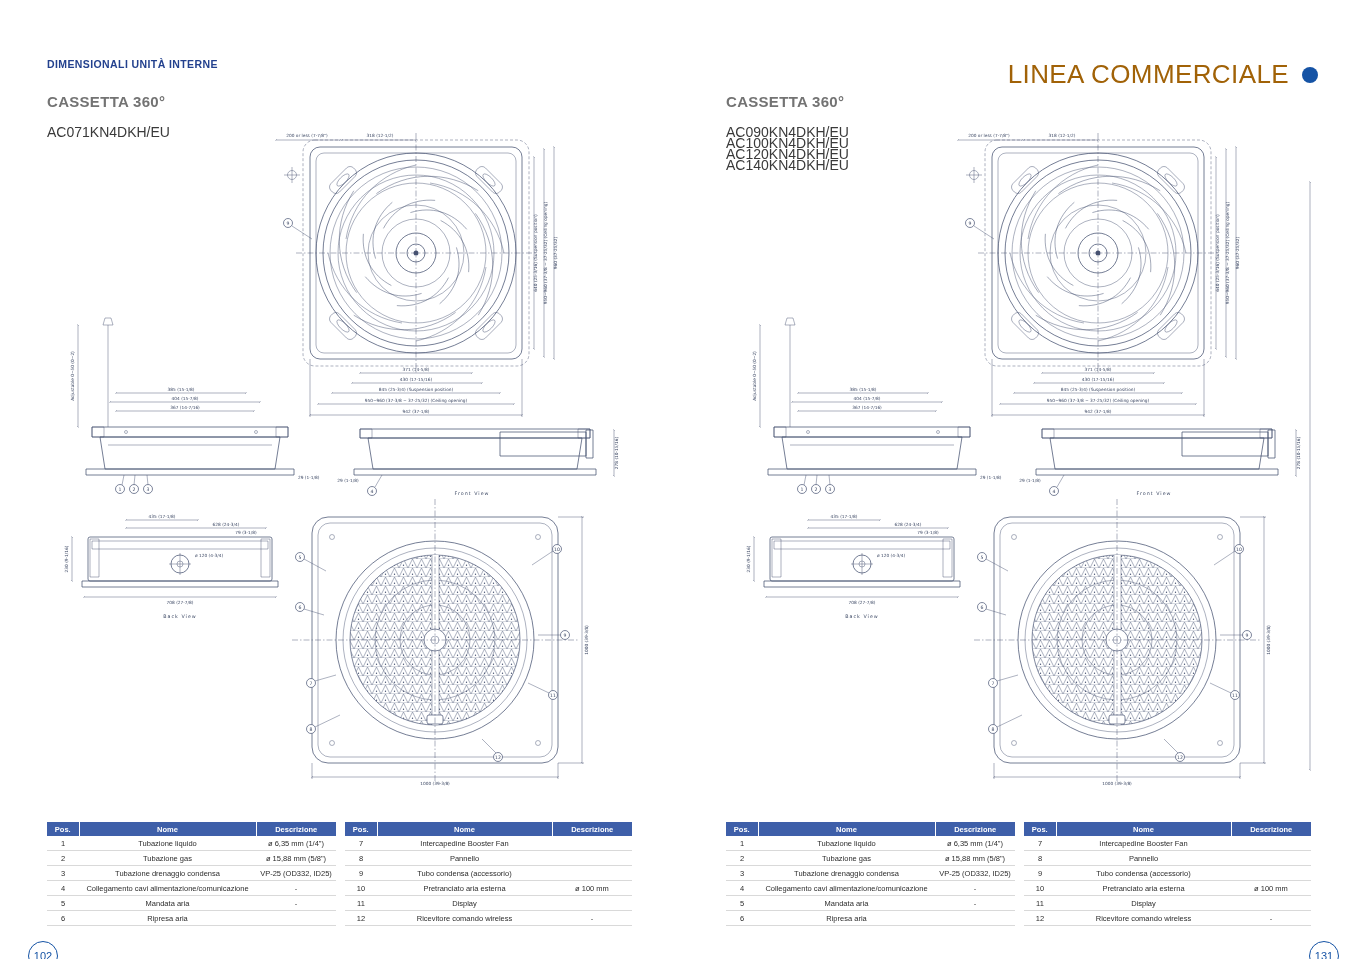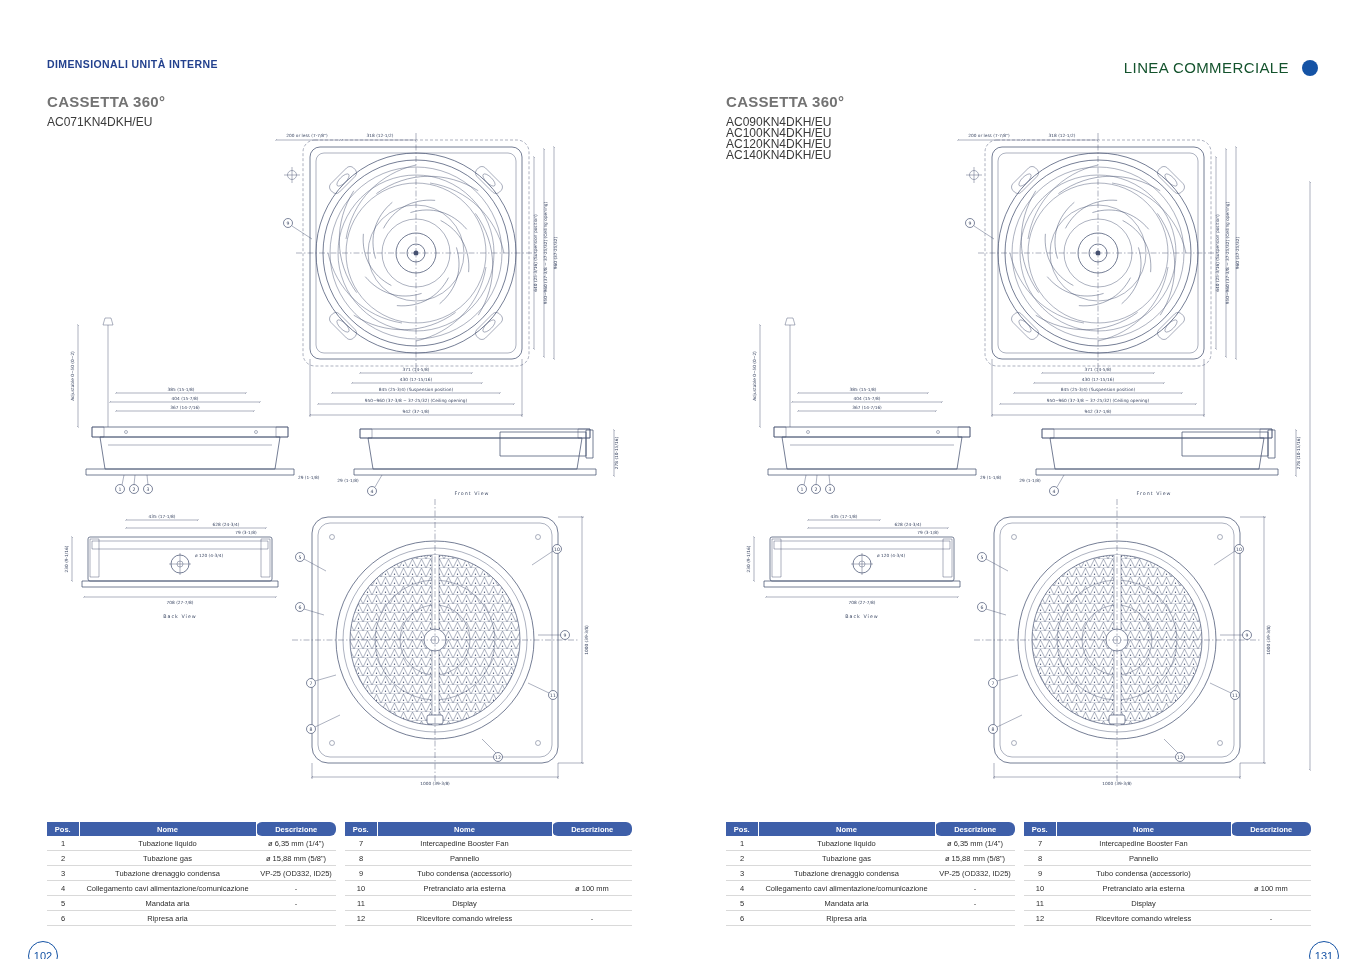--- a/index.html
+++ b/index.html
@@ -10,7 +10,7 @@
   .section-label{position:absolute;left:47px;top:26px;font-size:10.5px;font-weight:bold;
     color:#23418e;letter-spacing:.4px;}
   .brand{position:absolute;top:27px;right:38px;display:flex;align-items:center;gap:13px;}
-  .brand-title{font-size:15px;color:#14532d;letter-spacing:.4px;font-weight:500;}
+  .brand-title{font-size:26px;color:#a16207;letter-spacing:.4px;font-weight:500;}
   .brand-dot{width:16px;height:16px;border-radius:50%;background:#1553a5;}
 
   .page-title{position:absolute;top:61px;font-size:15px;font-weight:bold;color:#737373;letter-spacing:.3px;}

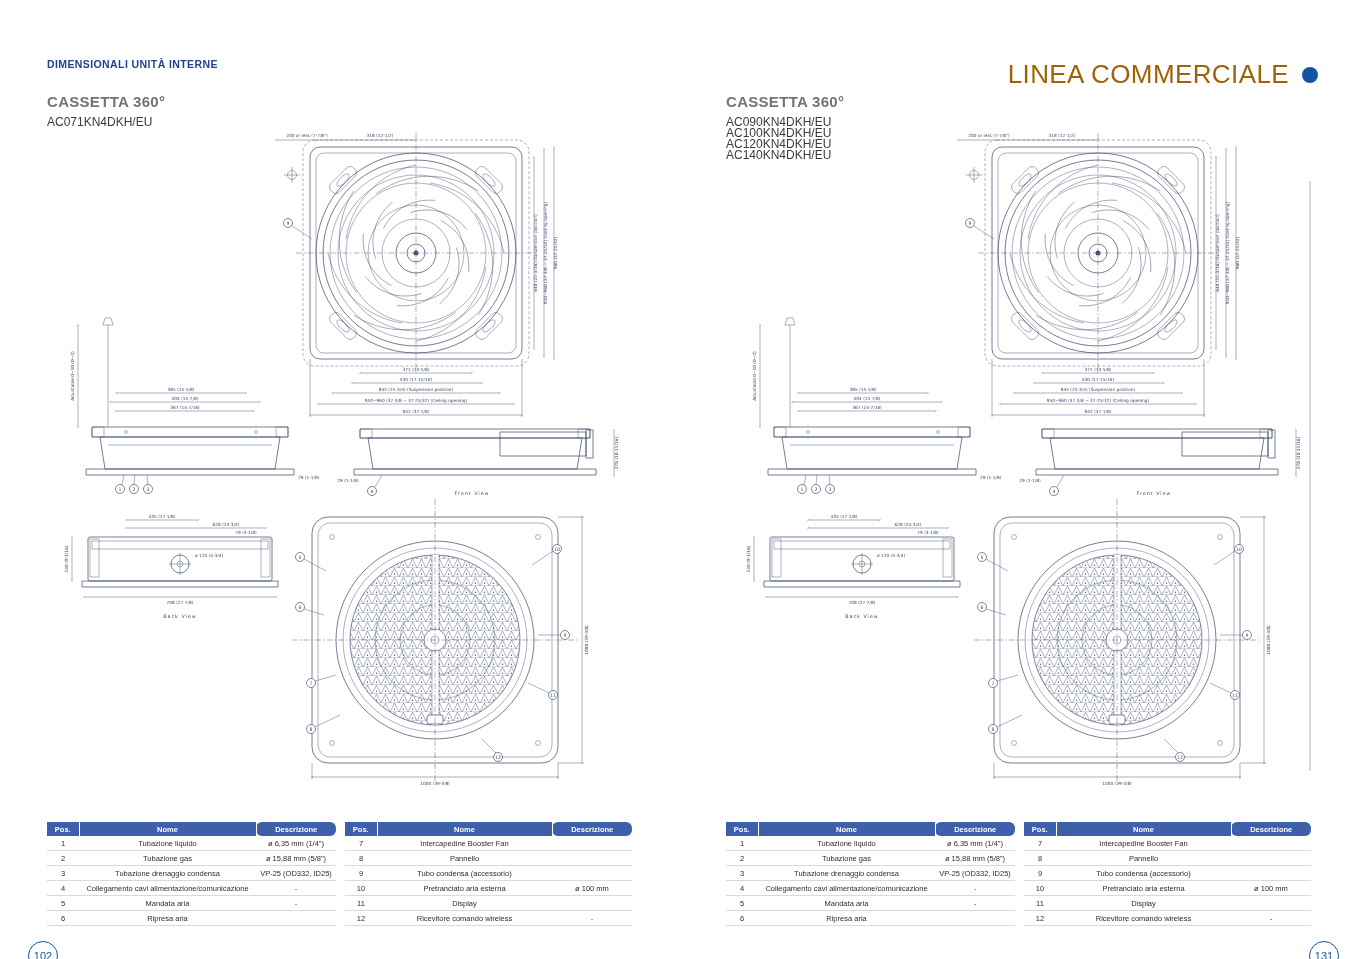--- a/index.html
+++ b/index.html
@@ -14,7 +14,7 @@
   .brand-dot{width:16px;height:16px;border-radius:50%;background:#1553a5;}
 
   .page-title{position:absolute;top:61px;font-size:15px;font-weight:bold;color:#737373;letter-spacing:.3px;}
-  .models{position:absolute;top:85px;font-size:12px;color:#3a3a3a;line-height:11px;}
+  .models{position:absolute;top:95px;font-size:14px;color:#3a3a3a;line-height:11px;}
   .pt-left{left:47px;} .pt-right{left:726px;}
 
   

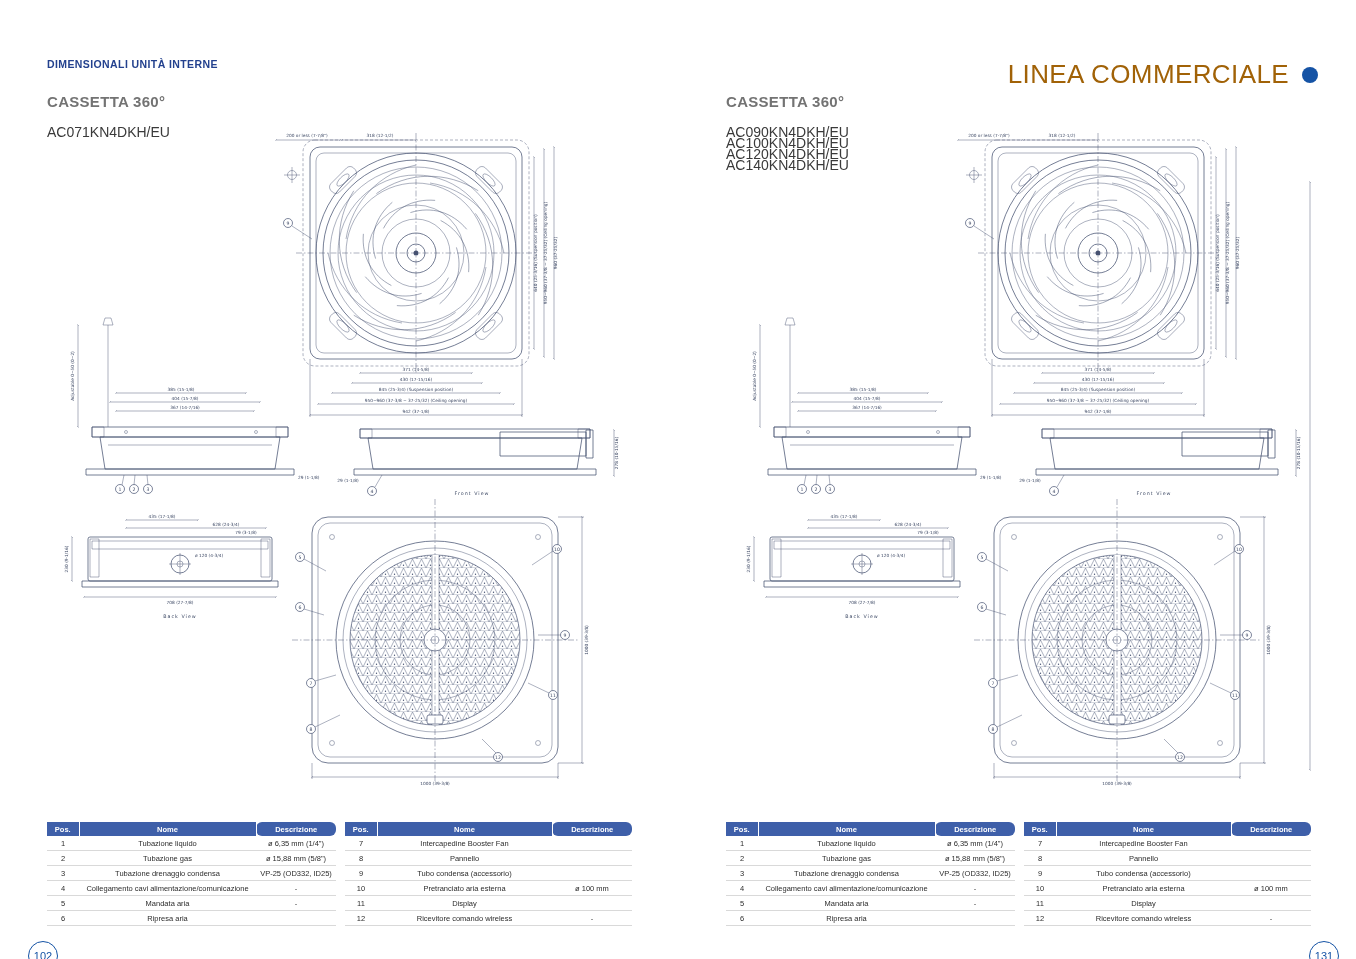--- a/index.html
+++ b/index.html
@@ -26,7 +26,7 @@
   table.parts{border-collapse:collapse;table-layout:fixed;width:100%;font-size:7.5px;color:#2c2c2c;}
   table.parts th{background:#3e5fa9;color:#fff;font-weight:bold;padding:2.5px 2px;
     border-right:1px solid #fff;font-size:7.5px;}
-  table.parts th:last-child{border-right:none;border-radius:6px;}
+  table.parts th:last-child{border-right:none;}
   table.parts td{border-bottom:1px solid #d9d9d9;padding:2px 3px;text-align:center;
     white-space:nowrap;overflow:hidden;height:10px;}
 

